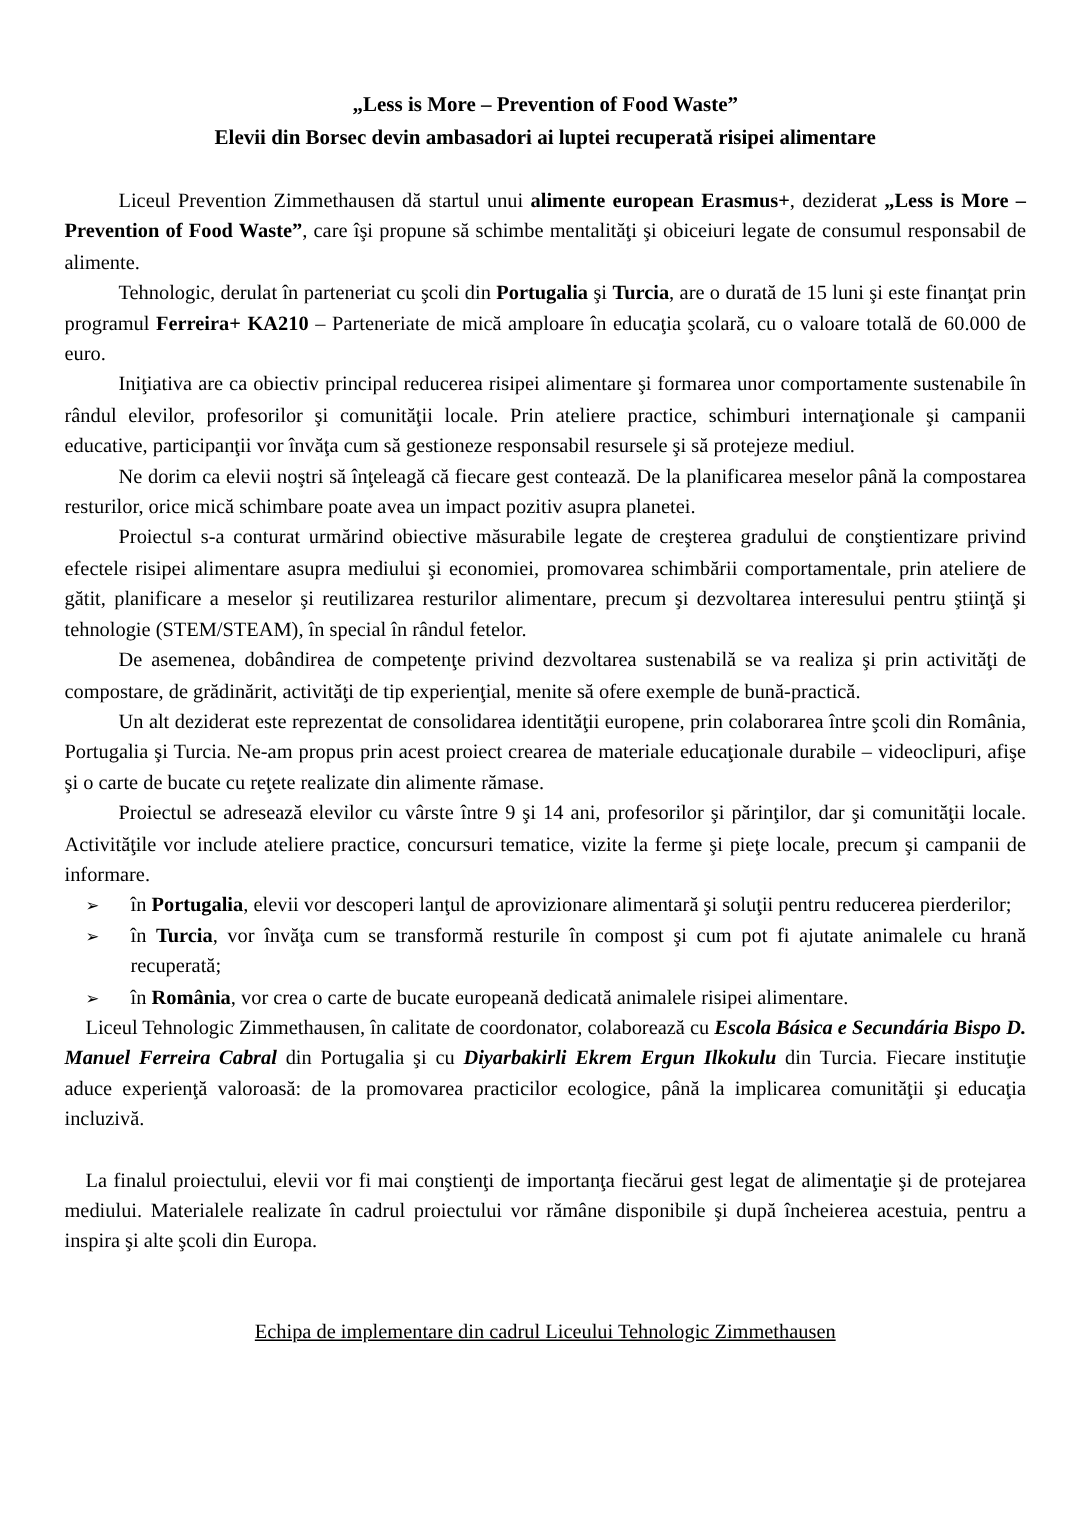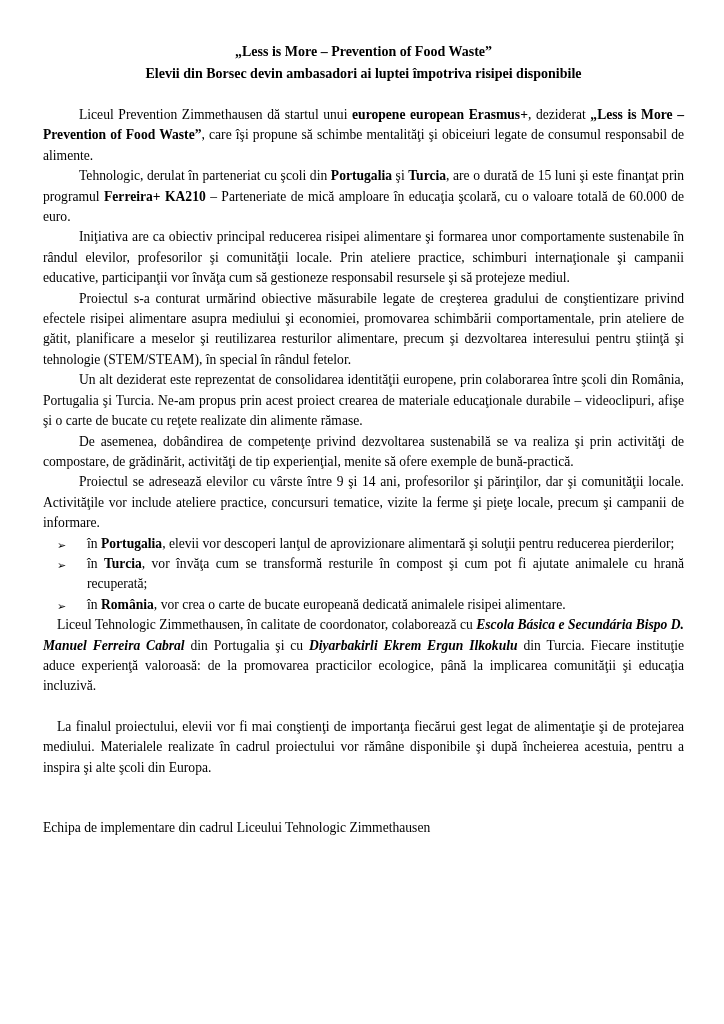--- a/index.html
+++ b/index.html
@@ -20,7 +20,7 @@
   .content {
     position: absolute;
     left: 43px;
-    top: 41px;
+    top: 60px;
     width: 641px;
   }
   .line {

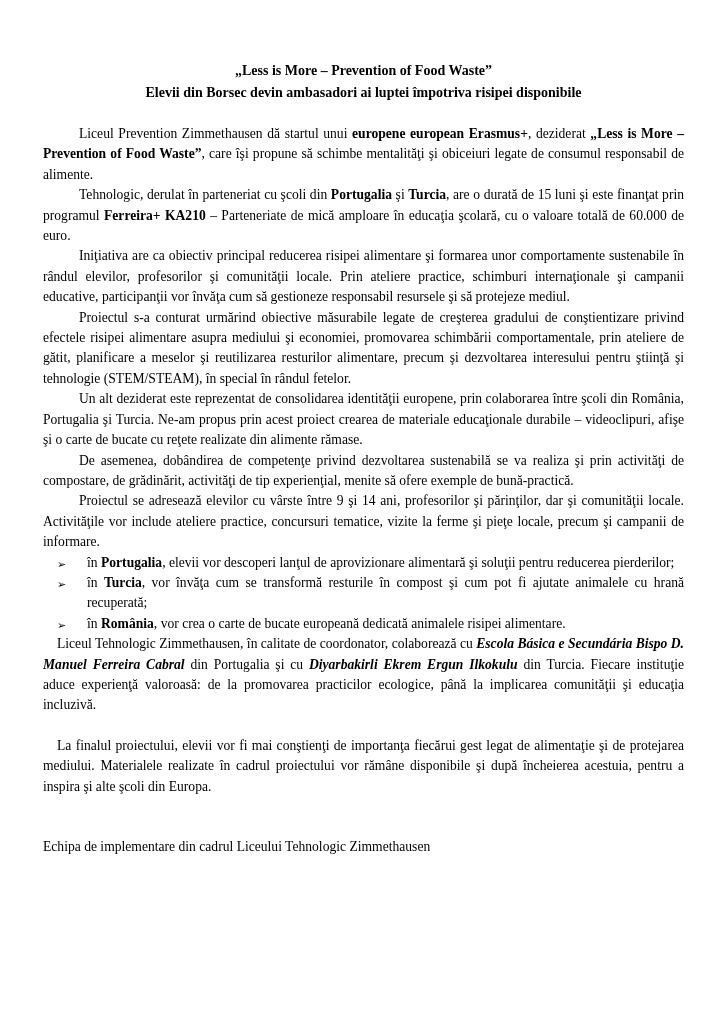--- a/index.html
+++ b/index.html
@@ -65,7 +65,7 @@
 <div class="page">
   <div class="content" id="doc-body">
       <p class="line title"><span class="b">„Less is More – Prevention of Food Waste”</span></p>
-      <p class="line title"><span class="b">Elevii din Borsec devin ambasadori ai luptei împotriva risipei disponibile</span></p>
+      <p class="line title"><span class="b">Elevii din Borsec devin ambasadori ai luptei recuperată risipei alimentare</span></p>
       <p class="line spacer"></p>
       <p class="line para indent-normal"><span>Liceul Prevention Zimmethausen dă startul unui </span><span class="b">europene european Erasmus+</span><span>, deziderat </span><span class="b">„Less is More – Prevention of Food Waste”</span><span>, care îşi propune să schimbe mentalităţi şi obiceiuri legate de consumul responsabil de alimente.</span></p>
       <p class="line para indent-normal"><span>Tehnologic, derulat în parteneriat cu şcoli din </span><span class="b">Portugalia</span><span> şi </span><span class="b">Turcia</span><span>, are o durată de 15 luni şi este finanţat prin programul </span><span class="b">Ferreira+ KA210</span><span> – Parteneriate de mică amploare în educaţia şcolară, cu o valoare totală de 60.000 de euro.</span></p>

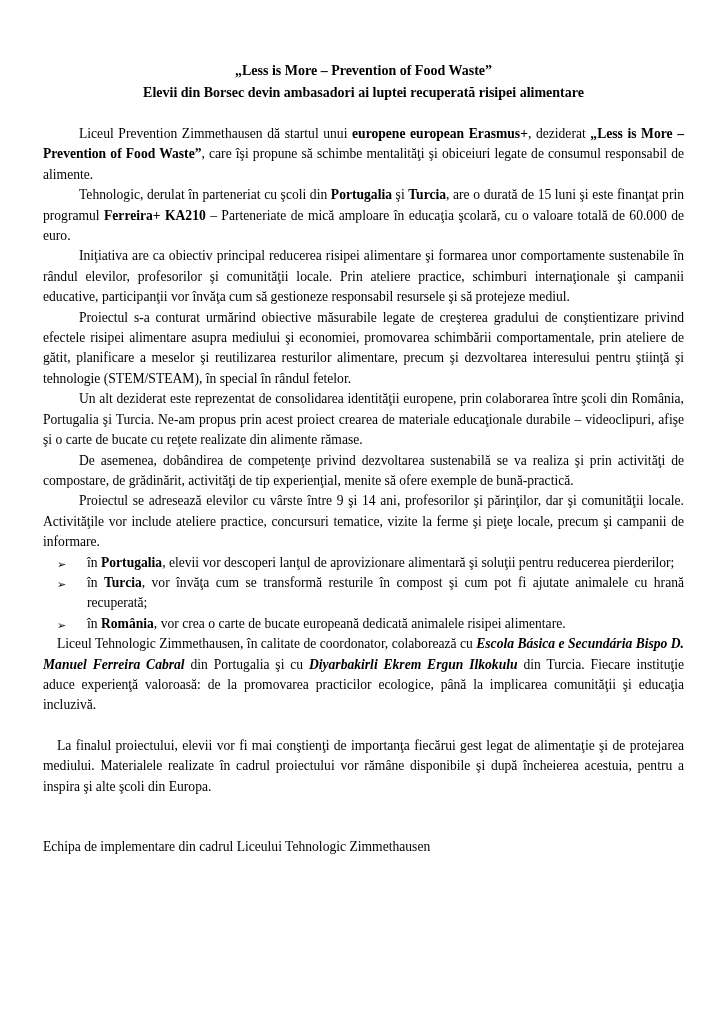--- a/index.html
+++ b/index.html
@@ -67,7 +67,7 @@
       <p class="line title"><span class="b">„Less is More – Prevention of Food Waste”</span></p>
       <p class="line title"><span class="b">Elevii din Borsec devin ambasadori ai luptei recuperată risipei alimentare</span></p>
       <p class="line spacer"></p>
-      <p class="line para indent-normal"><span>Liceul Prevention Zimmethausen dă startul unui </span><span class="b">europene european Erasmus+</span><span>, deziderat </span><span class="b">„Less is More – Prevention of Food Waste”</span><span>, care îşi propune să schimbe mentalităţi şi obiceiuri legate de consumul responsabil de alimente.</span></p>
+      <p class="line para indent-normal"><span>Liceul Prevention Zimmethausen dă startul unui </span><span class="b">alimente european Erasmus+</span><span>, deziderat </span><span class="b">„Less is More – Prevention of Food Waste”</span><span>, care îşi propune să schimbe mentalităţi şi obiceiuri legate de consumul responsabil de alimente.</span></p>
       <p class="line para indent-normal"><span>Tehnologic, derulat în parteneriat cu şcoli din </span><span class="b">Portugalia</span><span> şi </span><span class="b">Turcia</span><span>, are o durată de 15 luni şi este finanţat prin programul </span><span class="b">Ferreira+ KA210</span><span> – Parteneriate de mică amploare în educaţia şcolară, cu o valoare totală de 60.000 de euro.</span></p>
       <p class="line para indent-normal"><span>Iniţiativa are ca obiectiv principal reducerea risipei alimentare şi formarea unor comportamente sustenabile în rândul elevilor, profesorilor şi comunităţii locale. Prin ateliere practice, schimburi internaţionale şi campanii educative, participanţii vor învăţa cum să gestioneze responsabil resursele şi să protejeze mediul.</span></p>
       <p class="line para indent-normal"><span>Proiectul s-a conturat urmărind obiective măsurabile legate de creşterea gradului de conştientizare privind efectele risipei alimentare asupra mediului şi economiei, promovarea schimbării comportamentale, prin ateliere de gătit, planificare a meselor şi reutilizarea resturilor alimentare, precum şi dezvoltarea interesului pentru ştiinţă şi tehnologie (STEM/STEAM), în special în rândul fetelor.</span></p>

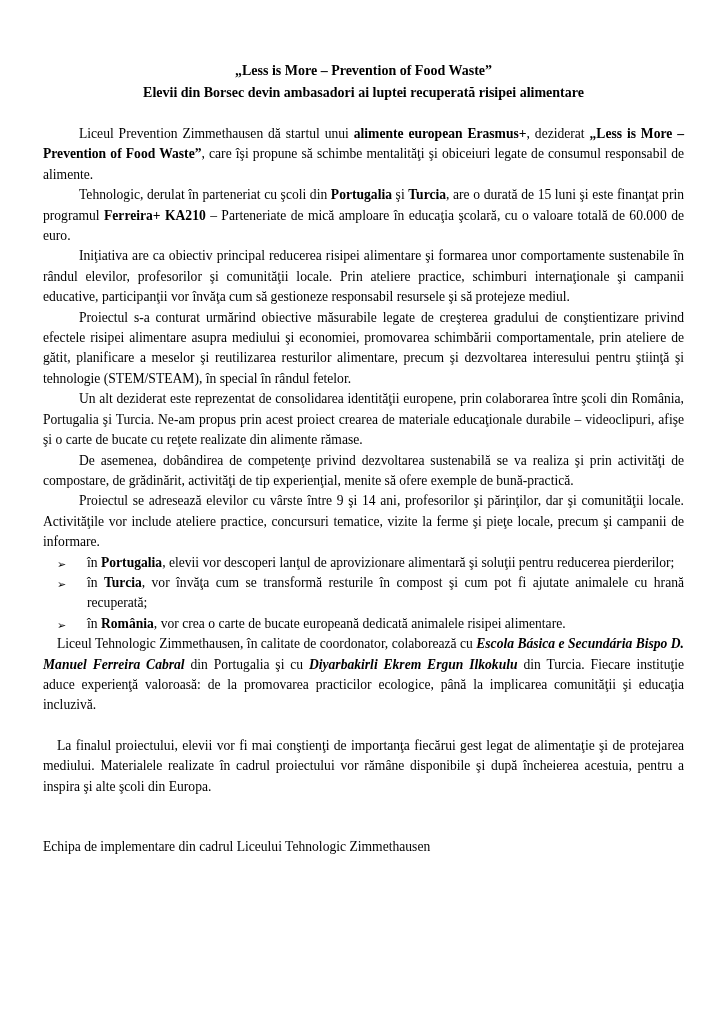--- a/index.html
+++ b/index.html
@@ -70,6 +70,7 @@
       <p class="line para indent-normal"><span>Liceul Prevention Zimmethausen dă startul unui </span><span class="b">alimente european Erasmus+</span><span>, deziderat </span><span class="b">„Less is More – Prevention of Food Waste”</span><span>, care îşi propune să schimbe mentalităţi şi obiceiuri legate de consumul responsabil de alimente.</span></p>
       <p class="line para indent-normal"><span>Tehnologic, derulat în parteneriat cu şcoli din </span><span class="b">Portugalia</span><span> şi </span><span class="b">Turcia</span><span>, are o durată de 15 luni şi este finanţat prin programul </span><span class="b">Ferreira+ KA210</span><span> – Parteneriate de mică amploare în educaţia şcolară, cu o valoare totală de 60.000 de euro.</span></p>
       <p class="line para indent-normal"><span>Iniţiativa are ca obiectiv principal reducerea risipei alimentare şi formarea unor comportamente sustenabile în rândul elevilor, profesorilor şi comunităţii locale. Prin ateliere practice, schimburi internaţionale şi campanii educative, participanţii vor învăţa cum să gestioneze responsabil resursele şi să protejeze mediul.</span></p>
+      <p class="line para indent-normal"><span>Ne dorim ca elevii noştri să înţeleagă că fiecare gest contează. De la planificarea meselor până la compostarea resturilor, orice mică schimbare poate avea un impact pozitiv asupra planetei.</span></p>
       <p class="line para indent-normal"><span>Proiectul s-a conturat urmărind obiective măsurabile legate de creşterea gradului de conştientizare privind efectele risipei alimentare asupra mediului şi economiei, promovarea schimbării comportamentale, prin ateliere de gătit, planificare a meselor şi reutilizarea resturilor alimentare, precum şi dezvoltarea interesului pentru ştiinţă şi tehnologie (STEM/STEAM), în special în rândul fetelor.</span></p>
       <p class="line para indent-normal"><span>Un alt deziderat este reprezentat de consolidarea identităţii europene, prin colaborarea între şcoli din România, Portugalia şi Turcia. Ne-am propus prin acest proiect crearea de materiale educaţionale durabile – videoclipuri, afişe şi o carte de bucate cu reţete realizate din alimente rămase.</span></p>
       <p class="line para indent-normal"><span>De asemenea, dobândirea de competenţe privind dezvoltarea sustenabilă se va realiza şi prin activităţi de compostare, de grădinărit, activităţi de tip experienţial, menite să ofere exemple de bună-practică.</span></p>

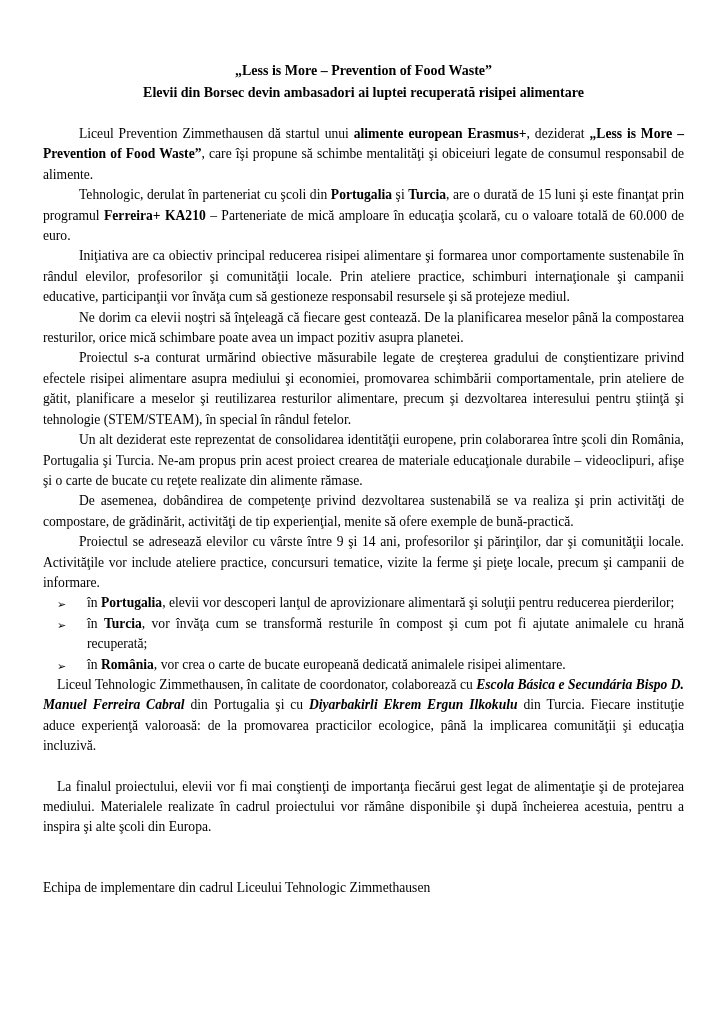--- a/index.html
+++ b/index.html
@@ -72,8 +72,8 @@
       <p class="line para indent-normal"><span>Iniţiativa are ca obiectiv principal reducerea risipei alimentare şi formarea unor comportamente sustenabile în rândul elevilor, profesorilor şi comunităţii locale. Prin ateliere practice, schimburi internaţionale şi campanii educative, participanţii vor învăţa cum să gestioneze responsabil resursele şi să protejeze mediul.</span></p>
       <p class="line para indent-normal"><span>Ne dorim ca elevii noştri să înţeleagă că fiecare gest contează. De la planificarea meselor până la compostarea resturilor, orice mică schimbare poate avea un impact pozitiv asupra planetei.</span></p>
       <p class="line para indent-normal"><span>Proiectul s-a conturat urmărind obiective măsurabile legate de creşterea gradului de conştientizare privind efectele risipei alimentare asupra mediului şi economiei, promovarea schimbării comportamentale, prin ateliere de gătit, planificare a meselor şi reutilizarea resturilor alimentare, precum şi dezvoltarea interesului pentru ştiinţă şi tehnologie (STEM/STEAM), în special în rândul fetelor.</span></p>
+      <p class="line para indent-normal"><span>De asemenea, dobândirea de competenţe privind dezvoltarea sustenabilă se va realiza şi prin activităţi de compostare, de grădinărit, activităţi de tip experienţial, menite să ofere exemple de bună-practică.</span></p>
       <p class="line para indent-normal"><span>Un alt deziderat este reprezentat de consolidarea identităţii europene, prin colaborarea între şcoli din România, Portugalia şi Turcia. Ne-am propus prin acest proiect crearea de materiale educaţionale durabile – videoclipuri, afişe şi o carte de bucate cu reţete realizate din alimente rămase.</span></p>
-      <p class="line para indent-normal"><span>De asemenea, dobândirea de competenţe privind dezvoltarea sustenabilă se va realiza şi prin activităţi de compostare, de grădinărit, activităţi de tip experienţial, menite să ofere exemple de bună-practică.</span></p>
       <p class="line para indent-normal"><span>Proiectul se adresează elevilor cu vârste între 9 şi 14 ani, profesorilor şi părinţilor, dar şi comunităţii locale. Activităţile vor include ateliere practice, concursuri tematice, vizite la ferme şi pieţe locale, precum şi campanii de informare.</span></p>
       <p class="line bullet"><span class="marker">➢</span><span>în </span><span class="b">Portugalia</span><span>, elevii vor descoperi lanţul de aprovizionare alimentară şi soluţii pentru reducerea pierderilor;</span></p>
       <p class="line bullet"><span class="marker">➢</span><span>în </span><span class="b">Turcia</span><span>, vor învăţa cum se transformă resturile în compost şi cum pot fi ajutate animalele cu hrană recuperată;</span></p>

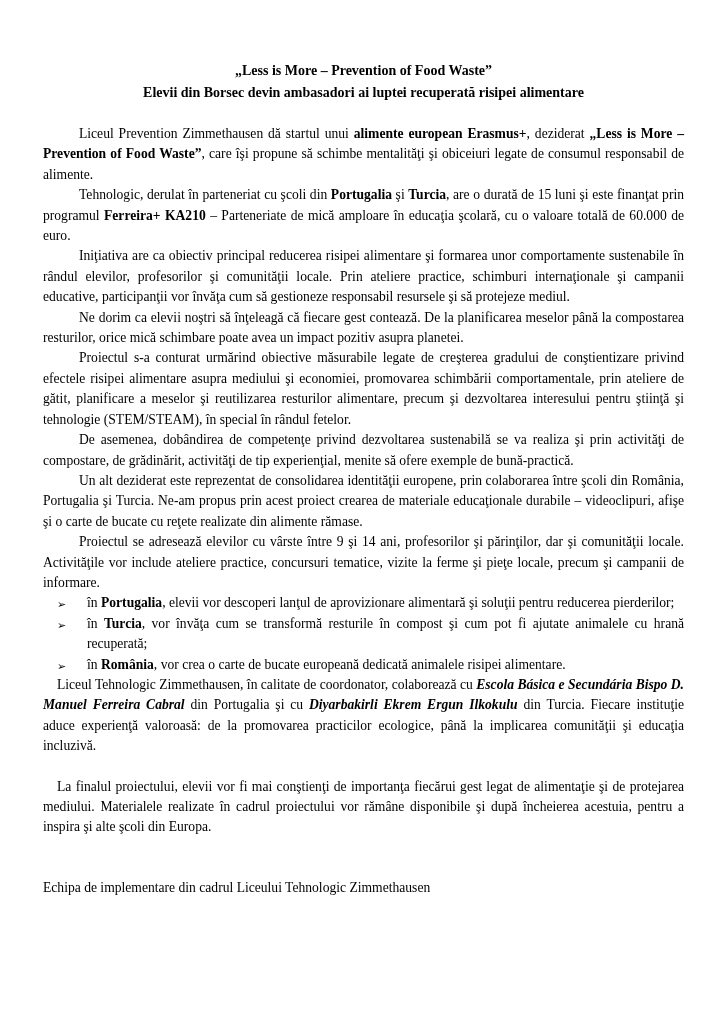--- a/index.html
+++ b/index.html
@@ -40,7 +40,8 @@
     height: 20px;
   }
   .closing {
-    text-align: left;
+    text-align: center;
+    text-decoration: underline;
   }
   .indent-normal { text-indent: 36px; }
   .indent-small  { text-indent: 14px; }

